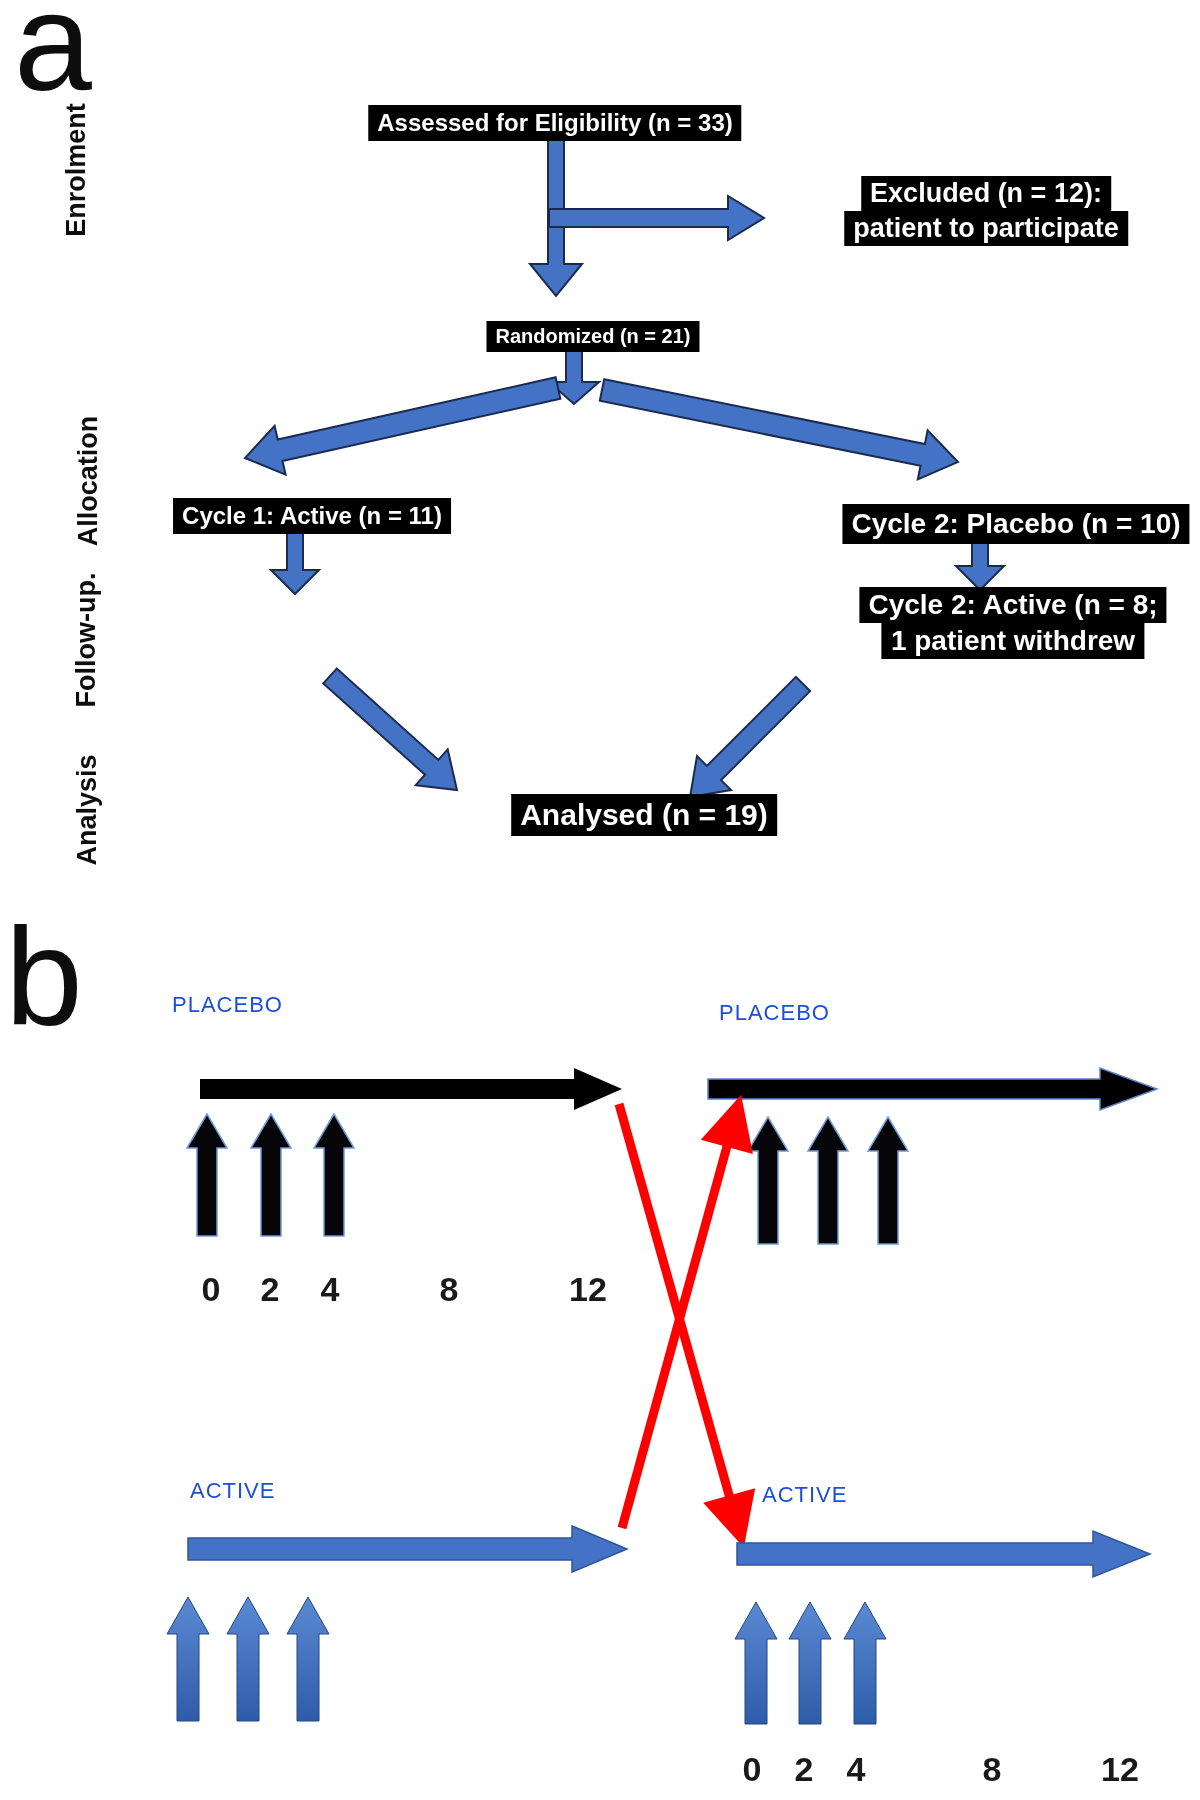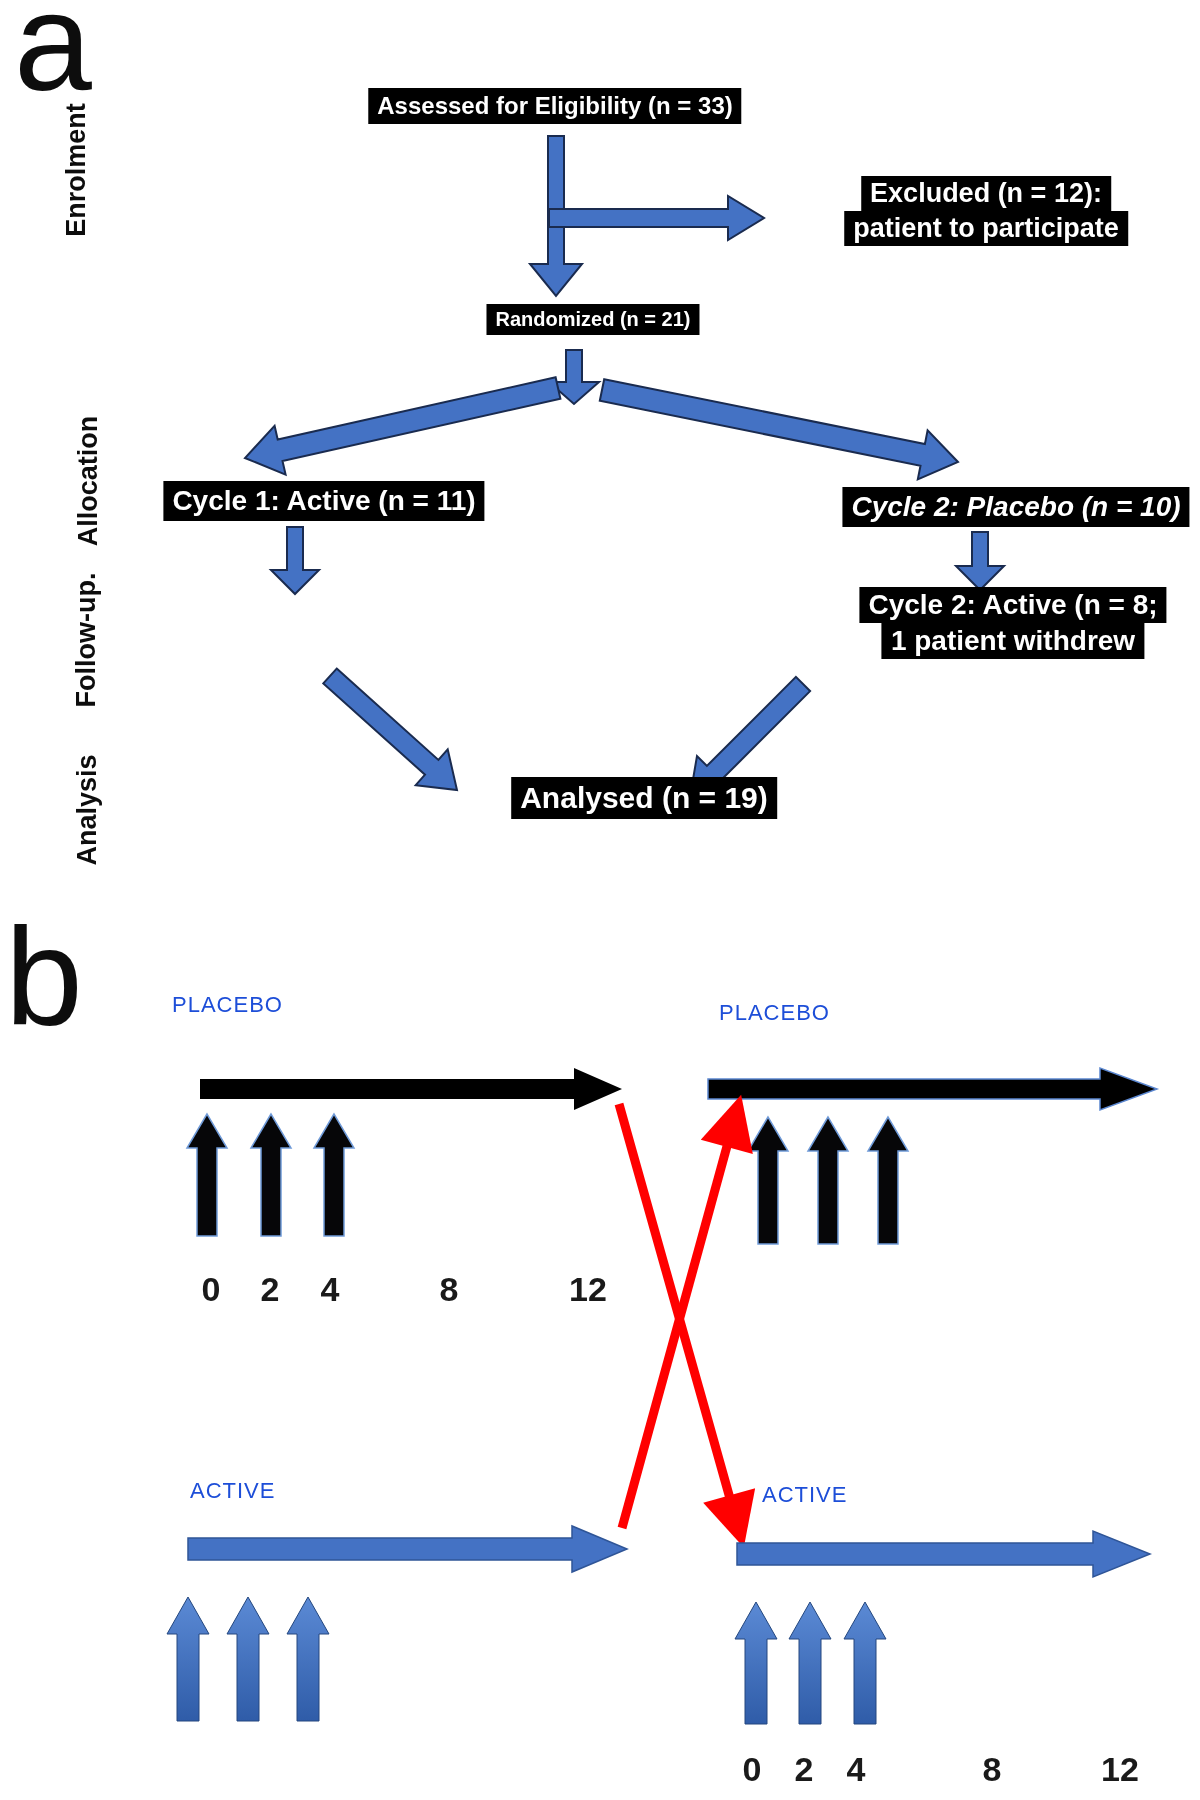--- a/index.html
+++ b/index.html
@@ -10,7 +10,7 @@
   .stage-label{position:absolute;transform:translate(-50%,-50%) rotate(-90deg);
                font-weight:700;font-size:27px;color:#0d0d0d;white-space:nowrap;}
   .flow-box{position:absolute;transform:translateX(-50%);background:#000;color:#fff;
-            font-weight:700;white-space:nowrap;padding:4px 9px;}
+            font-weight:700;white-space:nowrap;padding:4px 9px;margin-top:17px;}
   .flow-stack{position:absolute;transform:translateX(-50%);display:flex;flex-direction:column;align-items:center;}
   .flow-stack .line{background:#000;color:#fff;font-weight:700;white-space:nowrap;padding:2px 9px;}
   .tl-label{position:absolute;font-size:22px;letter-spacing:1px;color:#1d4ed8;white-space:nowrap;}

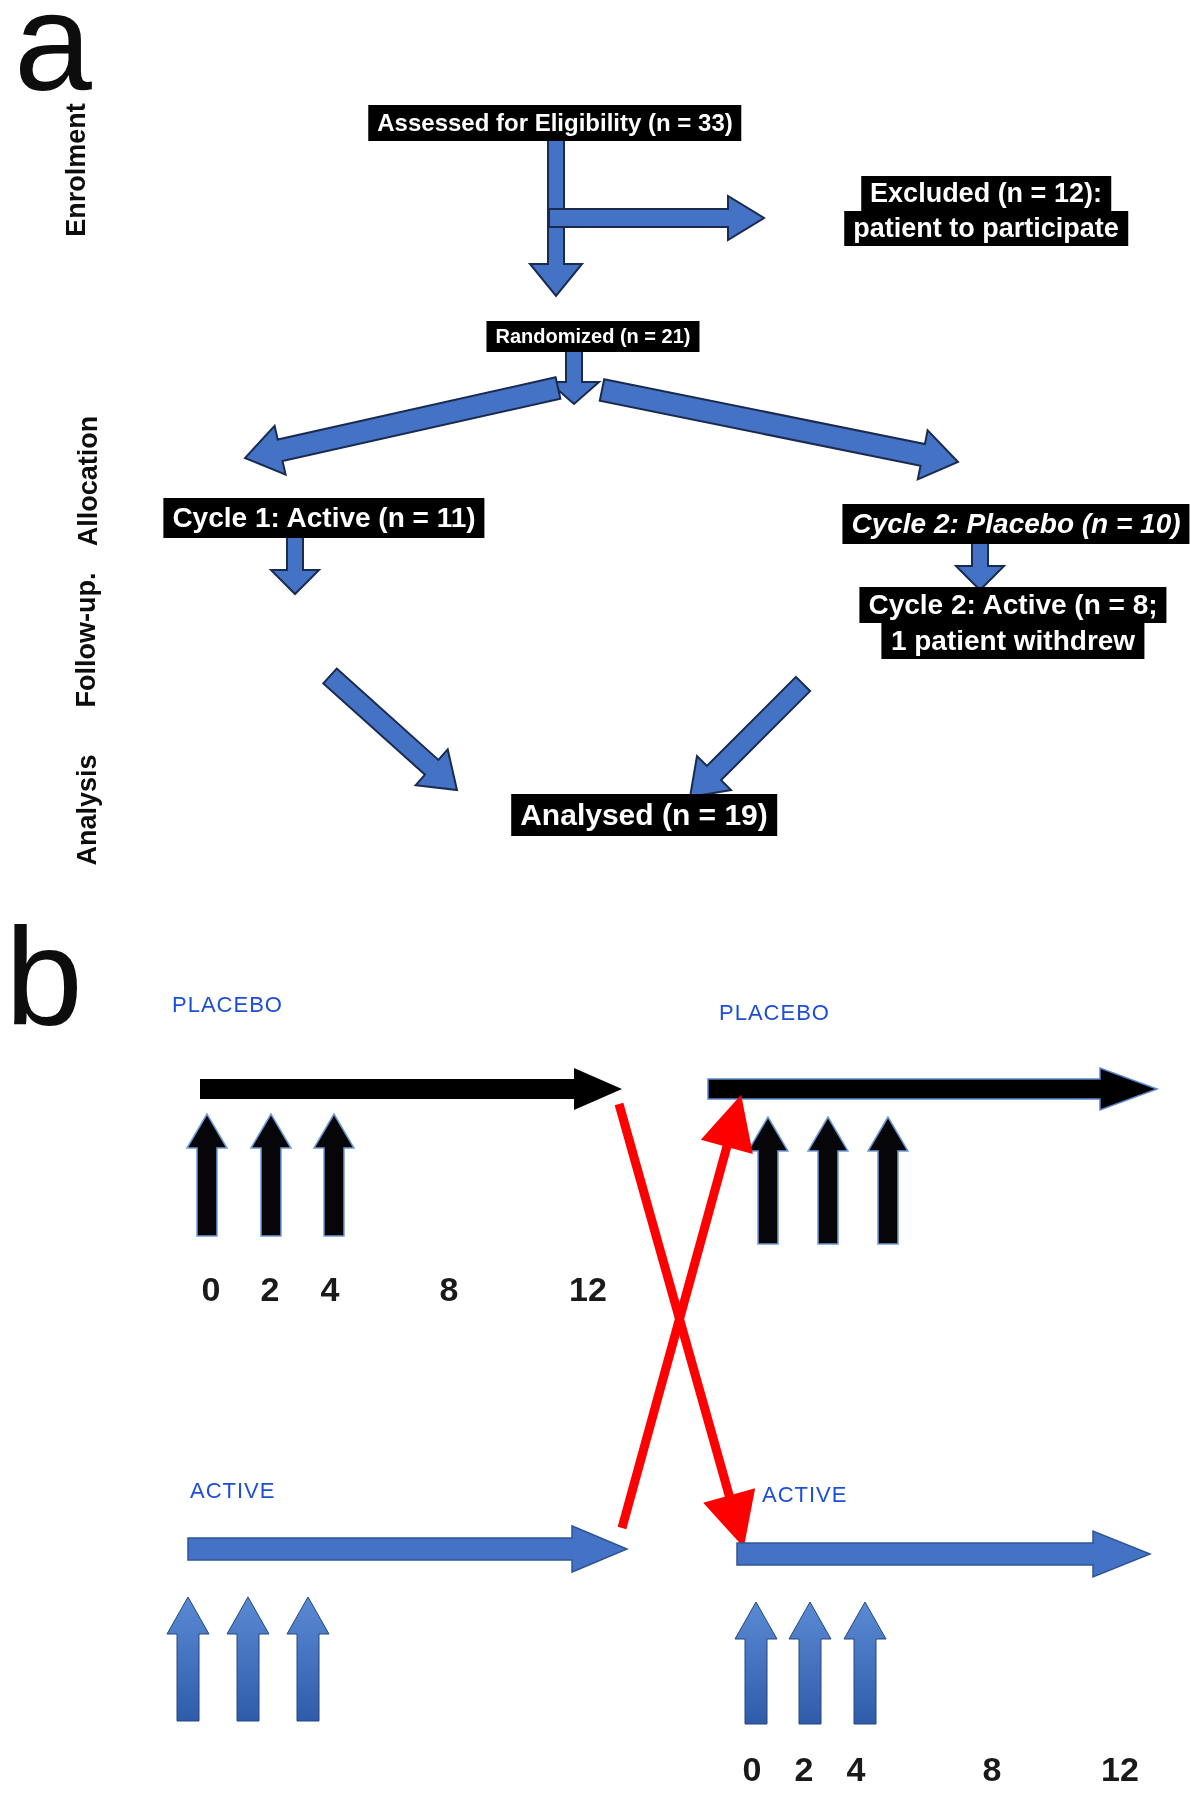--- a/index.html
+++ b/index.html
@@ -94,7 +94,7 @@
 
   <div class="flow-box" style="left:593px;top:304px;font-size:20px;">Randomized (n = 21)</div>
 
-  <div class="flow-box" style="left:324px;top:481px;font-size:28px;">Cycle 1: Active (n = 11)</div>
+  <div class="flow-box" style="left:312px;top:481px;font-size:24px;">Cycle 1: Active (n = 11)</div>
 
   <div class="flow-box" style="left:1016px;top:487px;font-size:28px;font-style:italic;">Cycle 2: Placebo (n = 10)</div>
 

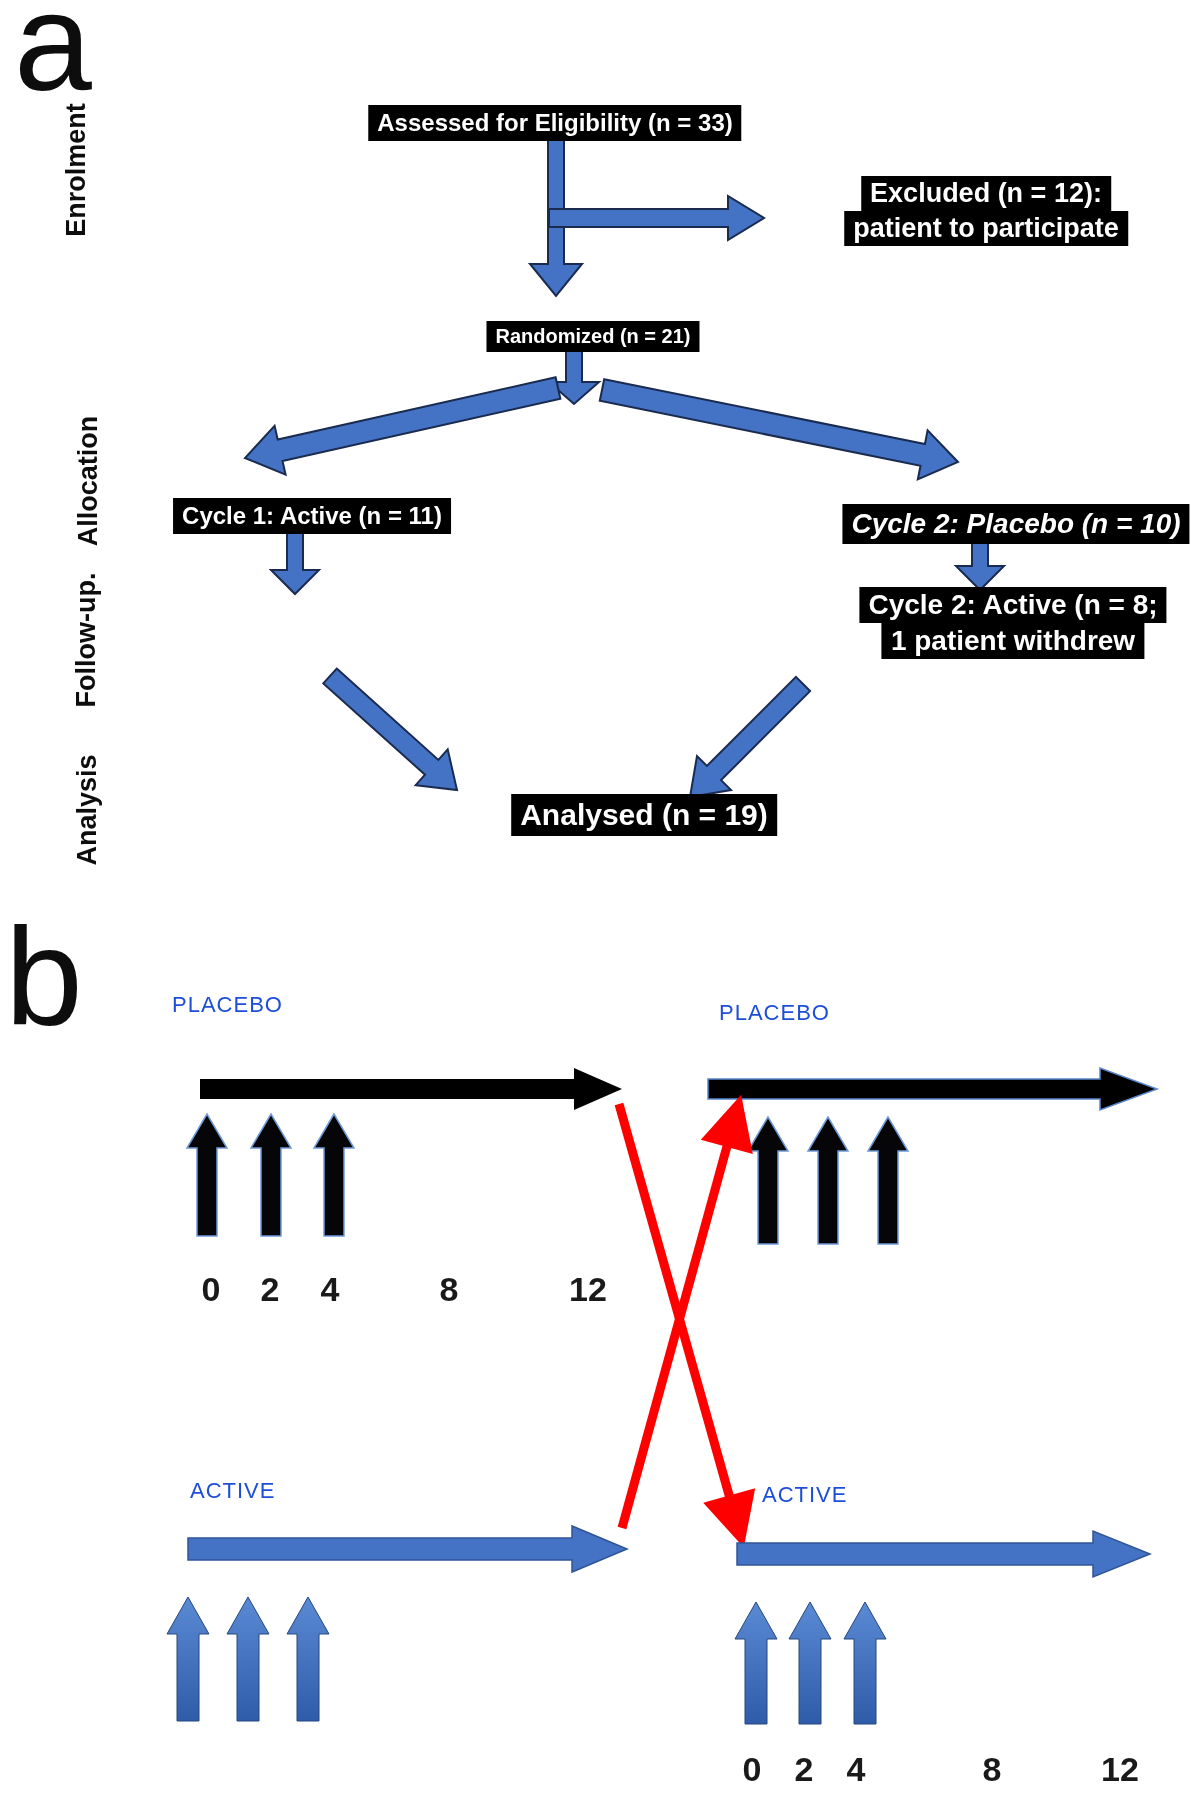--- a/index.html
+++ b/index.html
@@ -96,7 +96,7 @@
 
   <div class="flow-box" style="left:312px;top:481px;font-size:24px;">Cycle 1: Active (n = 11)</div>
 
-  <div class="flow-box" style="left:1016px;top:487px;font-size:28px;font-style:italic;">Cycle 2: Placebo (n = 10)</div>
+  <div class="flow-box" style="left:1016px;top:487px;font-size:28px;">Cycle 2: Placebo (n = 10)</div>
 
   <div class="flow-stack" style="left:342px;top:587px;font-size:28px;">
   </div>

